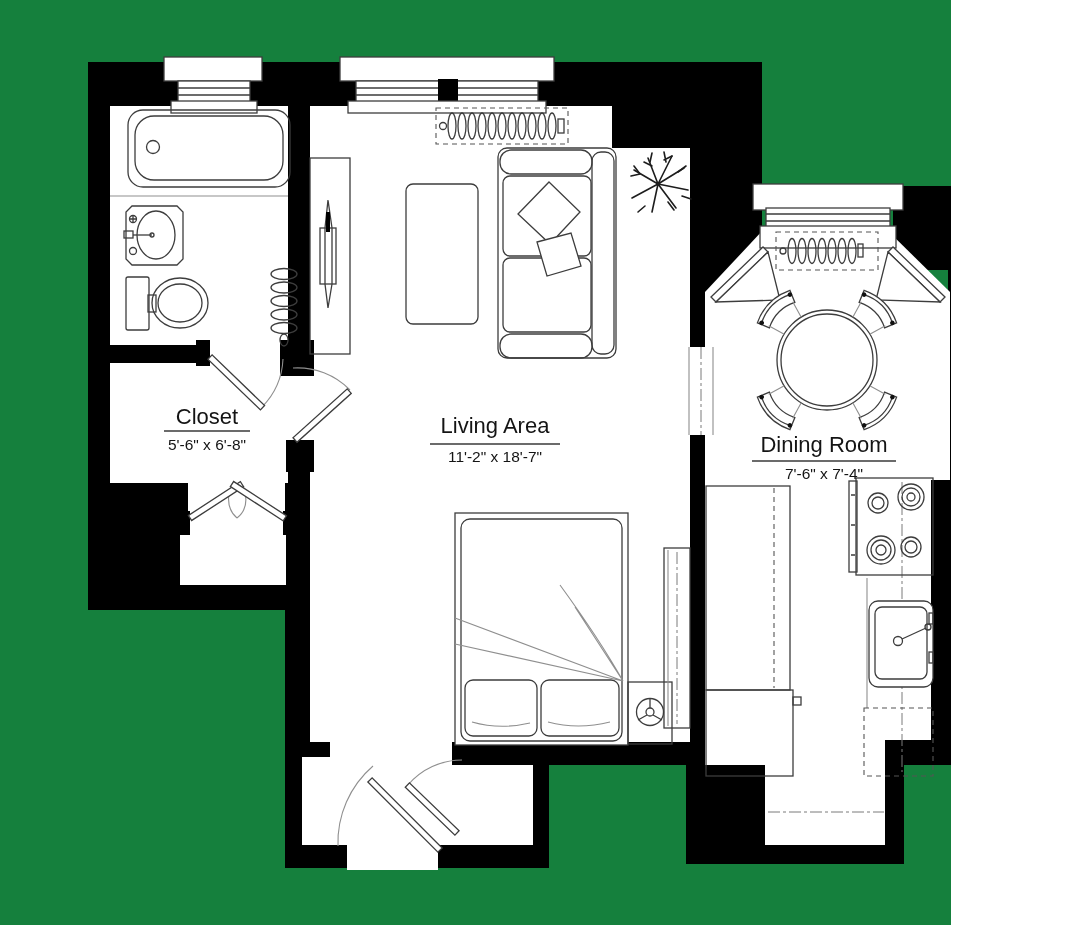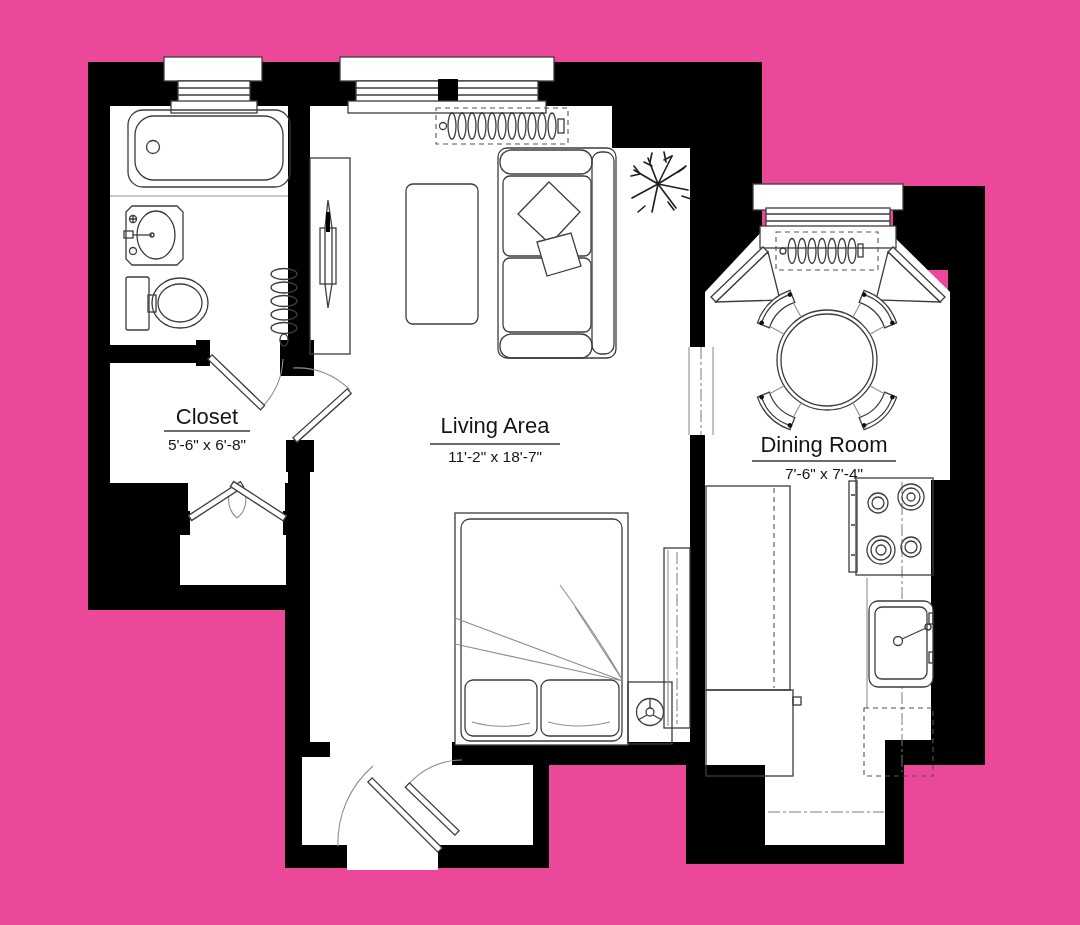--- a/index.html
+++ b/index.html
@@ -3,7 +3,7 @@
 <meta charset="utf-8">
 <style>
   html,body{margin:0;padding:0;background:#ffffff;}
-  .page{width:1080px;height:925px;position:relative;background:#ec4899;overflow:hidden;text-decoration:underline;}
+  .page{width:951px;height:925px;position:relative;background:#15803d;overflow:hidden;text-decoration:underline;}
   svg{display:block;}
   .wall{fill:#000000;stroke:none;}
   .room{fill:#ffffff;stroke:none;}

